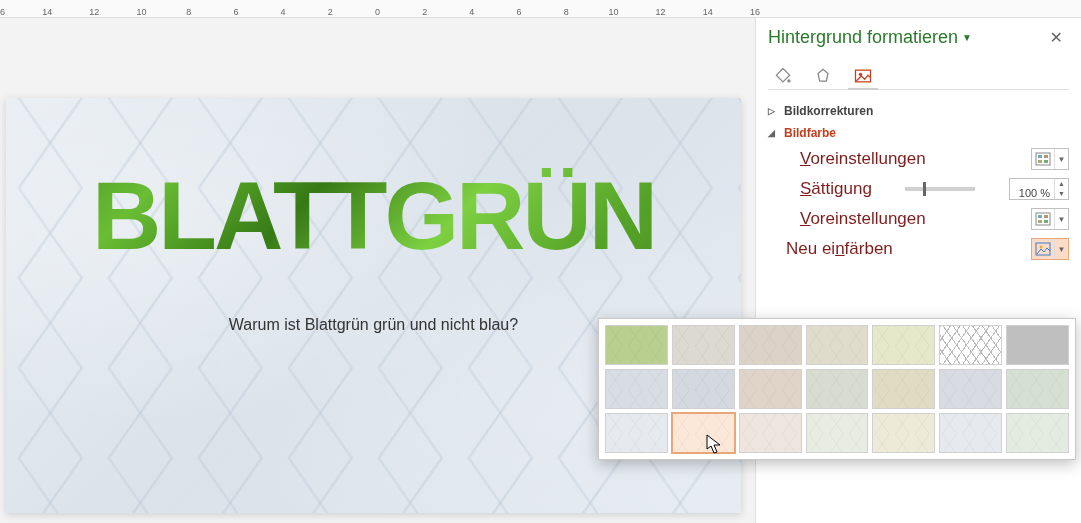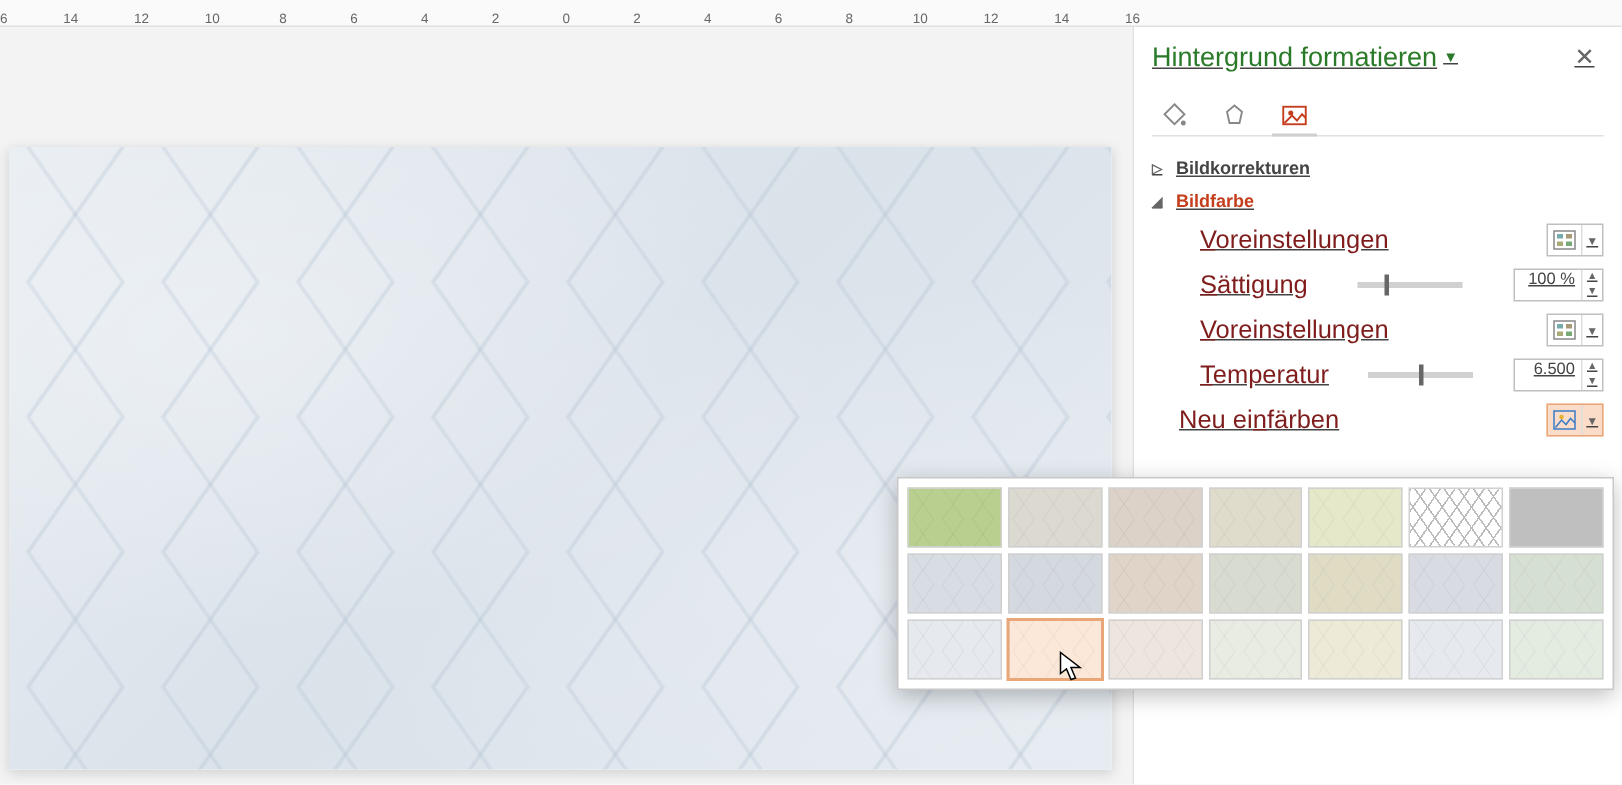--- a/index.html
+++ b/index.html
@@ -101,7 +101,6 @@
       position: relative;
       font-size: 12px;
       color: #444;
-      text-decoration: underline;
     }
     .panel-header {
       display: flex;

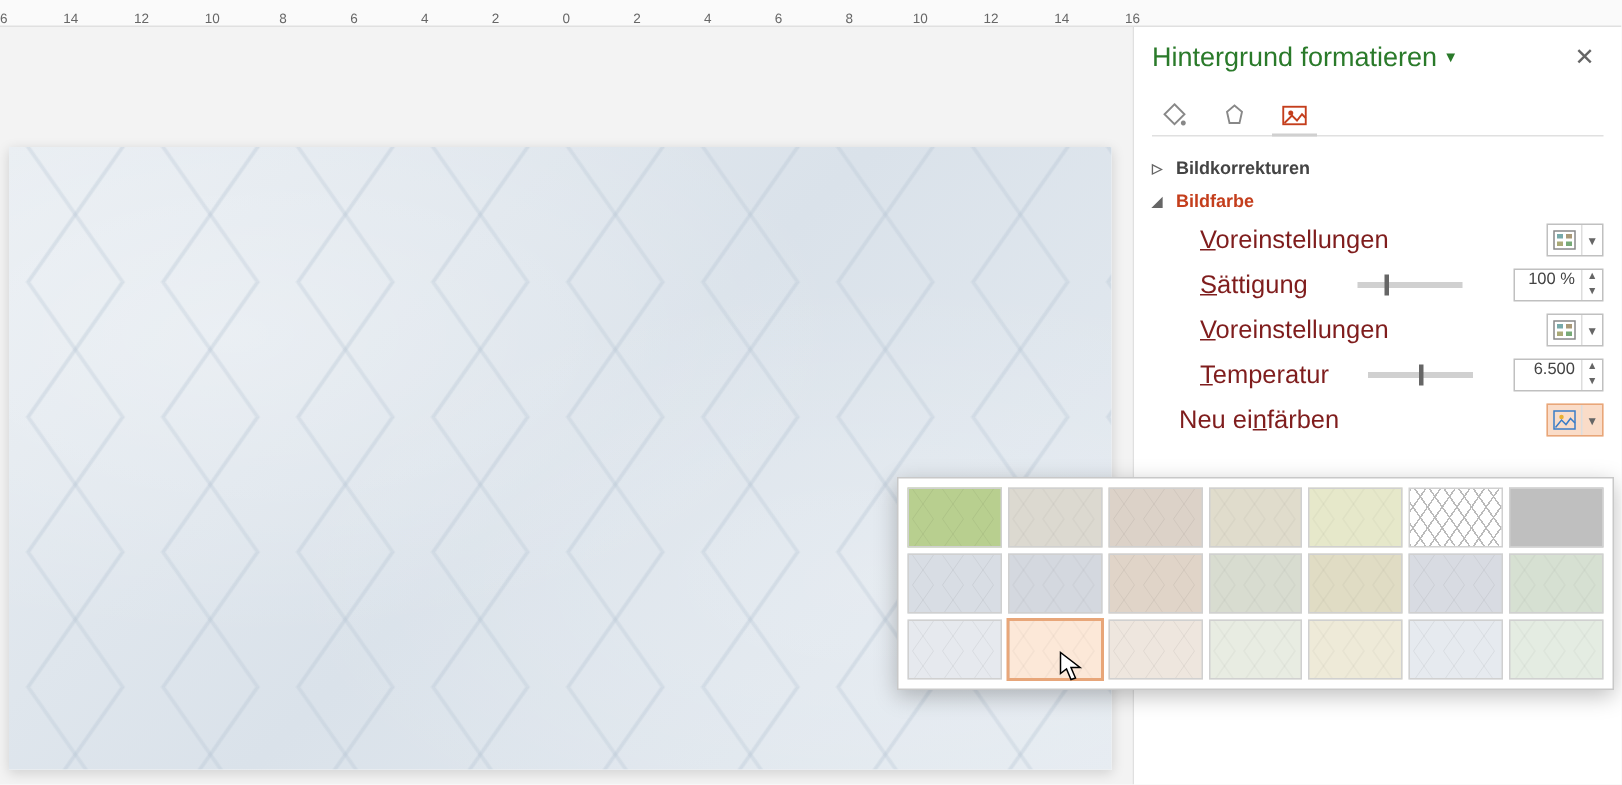--- a/index.html
+++ b/index.html
@@ -283,6 +283,7 @@
   <div class="slide-area">
     <div class="slide">
       <div class="leaf-veins"></div>
+      <div class="slide-title">BLATTGRÜN</div>
     </div>
   </div>
 

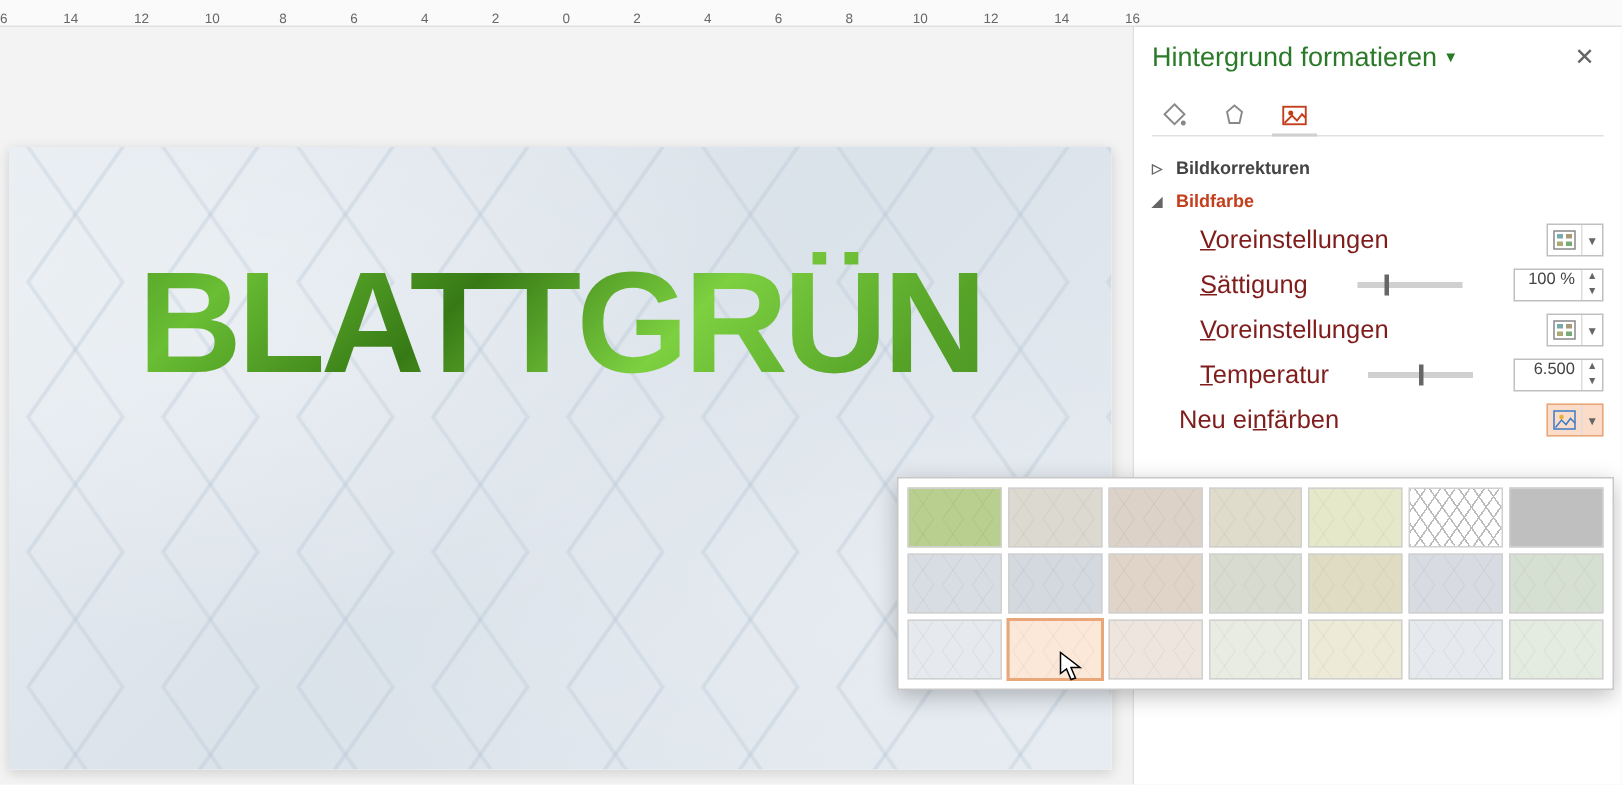--- a/index.html
+++ b/index.html
@@ -200,7 +200,7 @@
 
     .spinner {
       display: flex;
-      align-items: flex-start;
+      align-items: flex-end;
       border: 1px solid #c0c0c0;
       height: 22px;
       background: #fff;

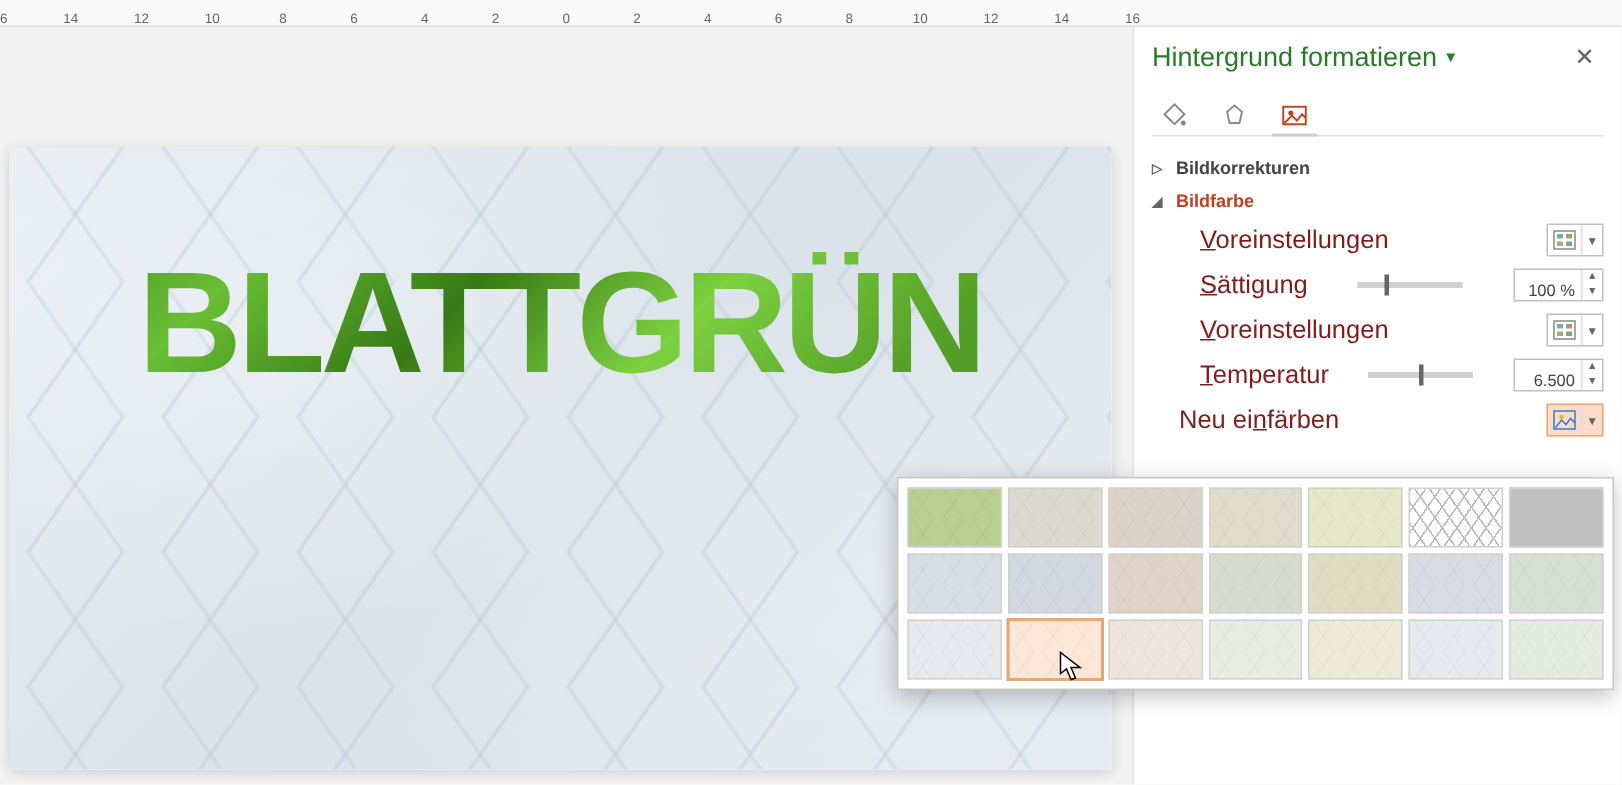--- a/index.html
+++ b/index.html
@@ -376,19 +376,6 @@
         </div>
       </div>
 
-      <div class="control-row">
-        <span class="control-label"><span class="ul">T</span>emperatur</span>
-        <div class="slider">
-            <div class="slider-thumb" style="left:34px"></div>
-          </div>
-        <div class="spinner">
-          <div class="spinner-value">6.500</div>
-          <div class="spinner-arrows">
-              <span>▲</span>
-              <span>▼</span>
-            </div>
-        </div>
-      </div>
 
       <div class="control-row" style="padding-left:0">
         <span class="control-label">Neu ei<span class="ul">n</span>färben</span>

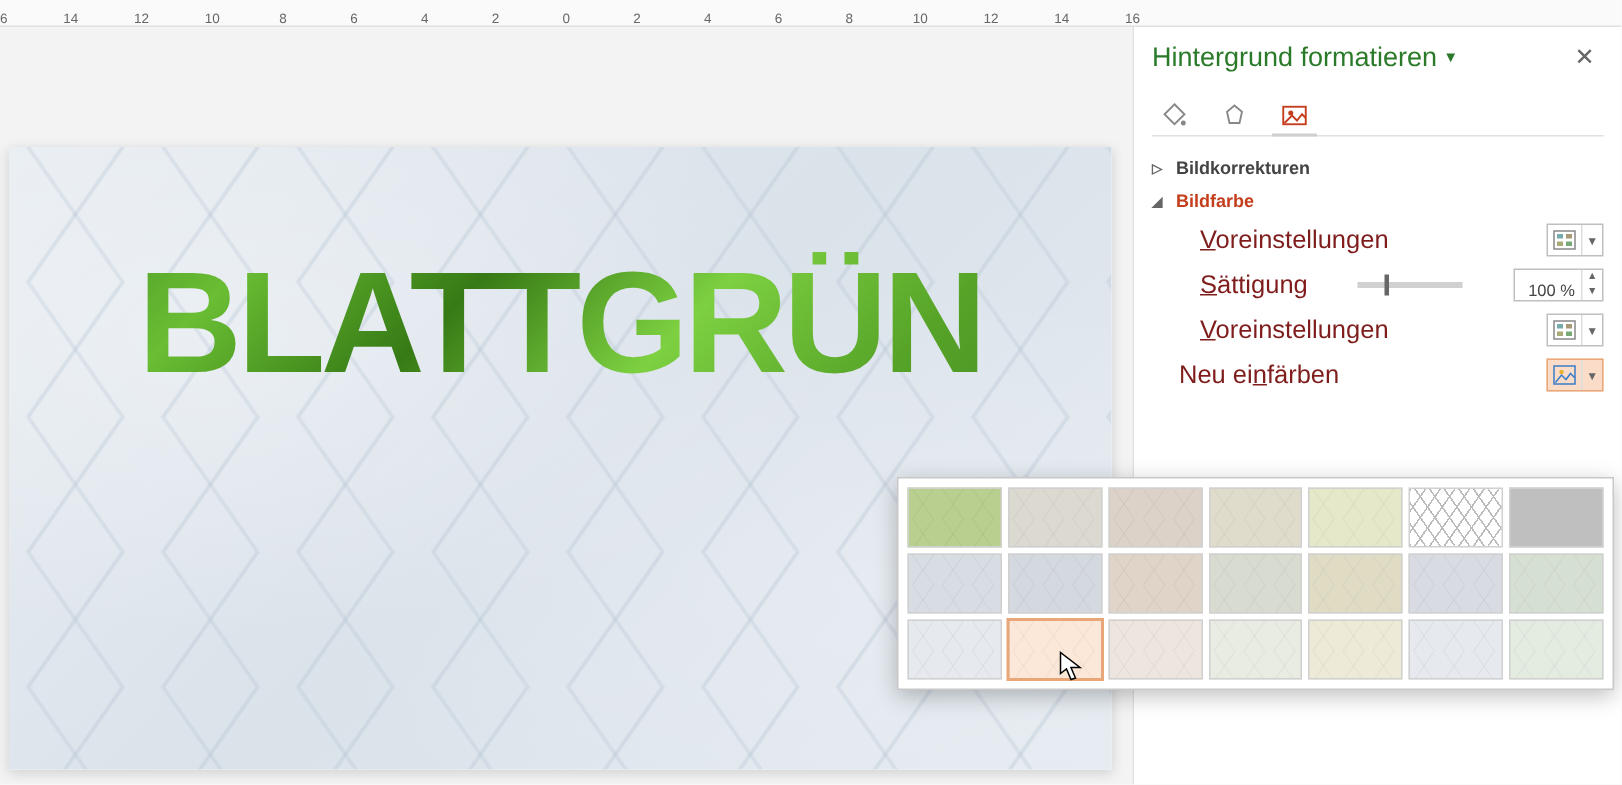--- a/index.html
+++ b/index.html
@@ -284,6 +284,7 @@
     <div class="slide">
       <div class="leaf-veins"></div>
       <div class="slide-title">BLATTGRÜN</div>
+      <div class="slide-subtitle">Warum ist Blattgrün grün und nicht blau?</div>
     </div>
   </div>
 

